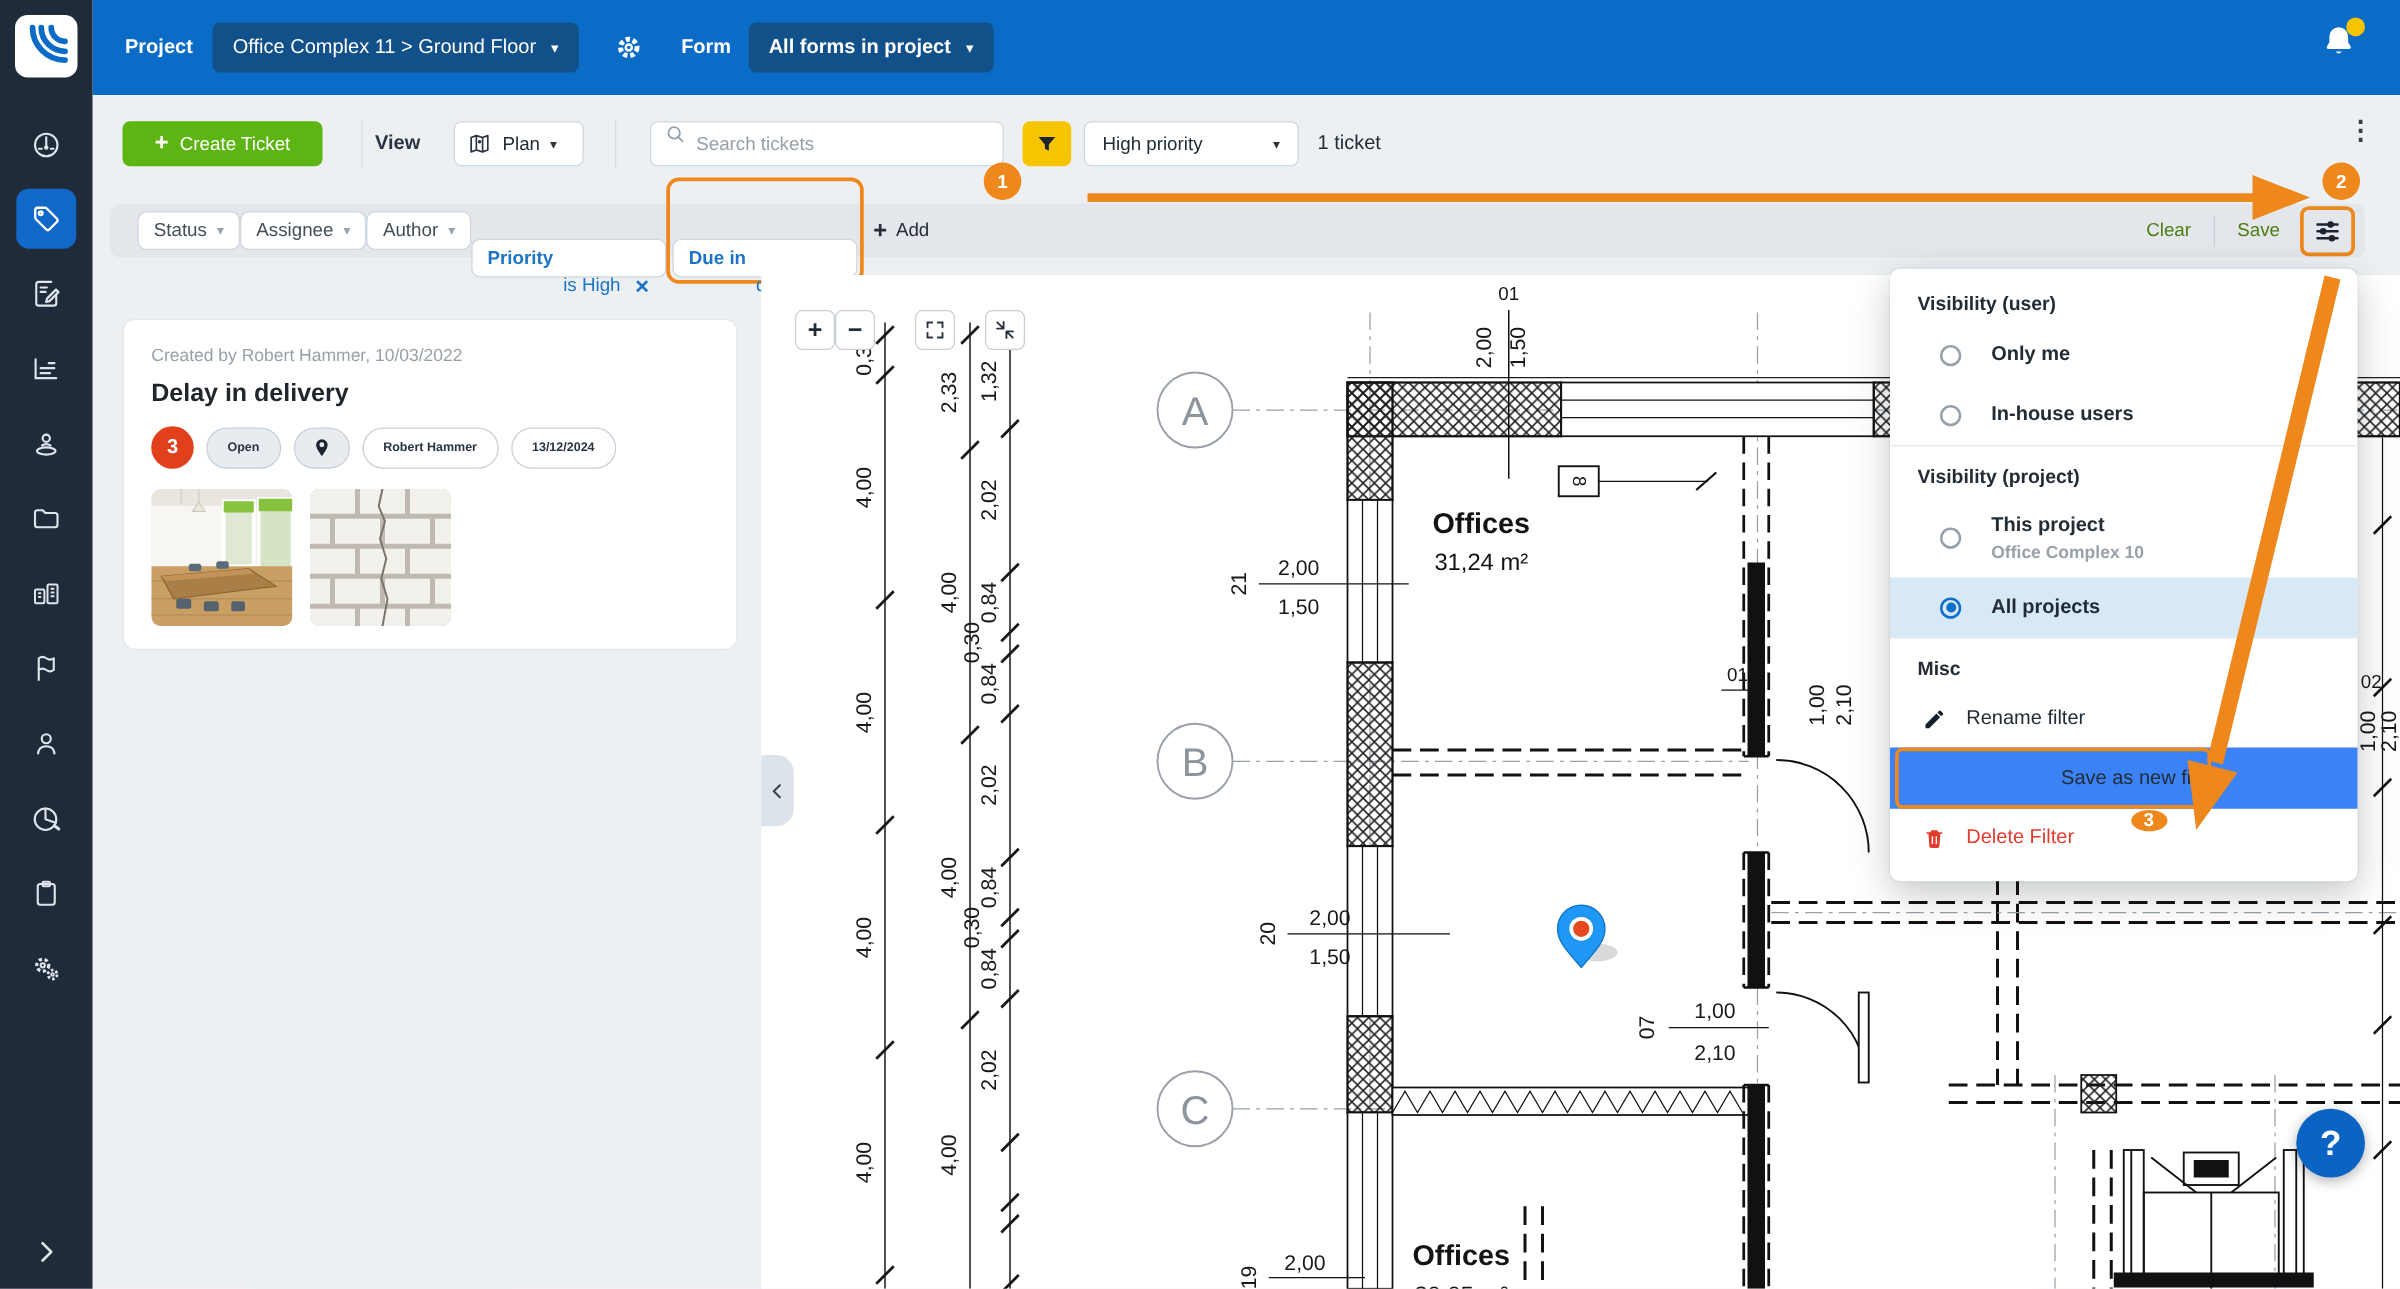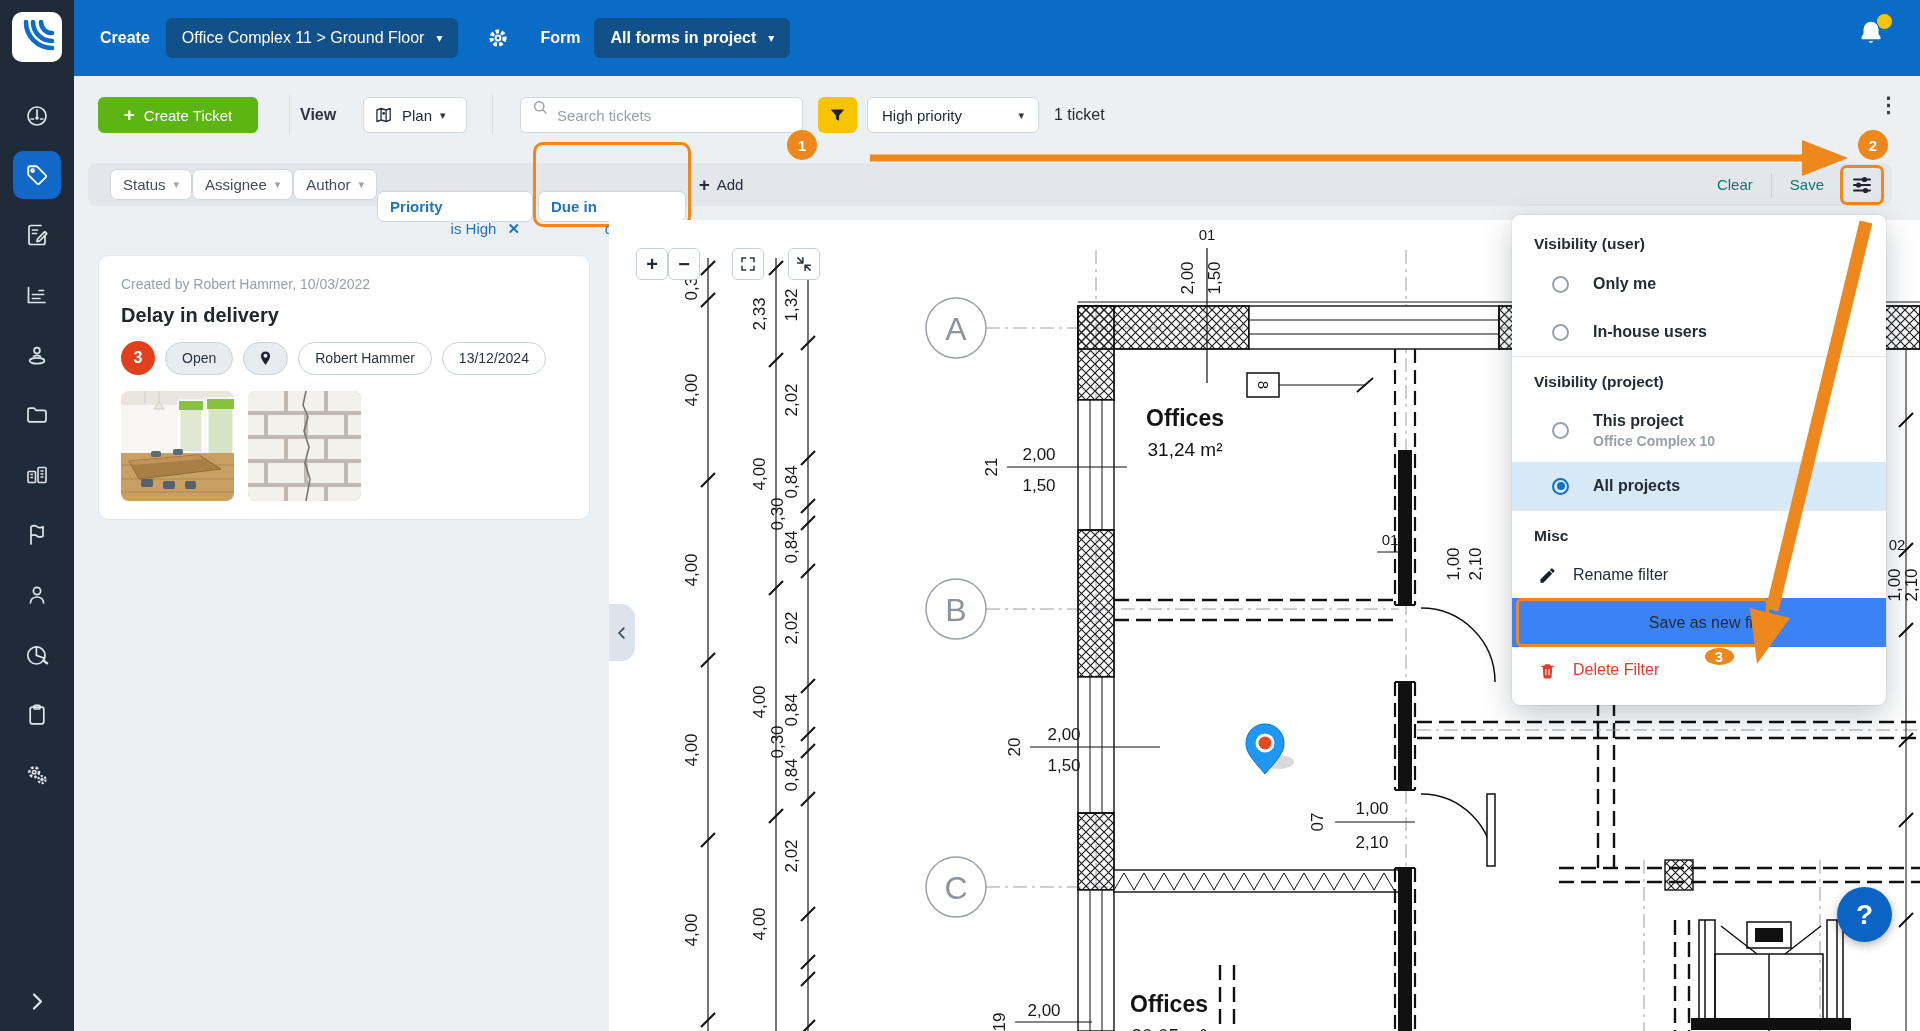--- a/index.html
+++ b/index.html
@@ -201,7 +201,7 @@
 </div>
 
 <div id="header">
-  <span class="hlabel" style="margin-left:26px">Create</span>
+  <span class="hlabel" style="margin-left:26px">Project</span>
   <div class="hselect" style="margin-left:16px">
     <span>Office Complex 11 &gt; Ground Floor</span>
     <span class="hcaret">▾</span>

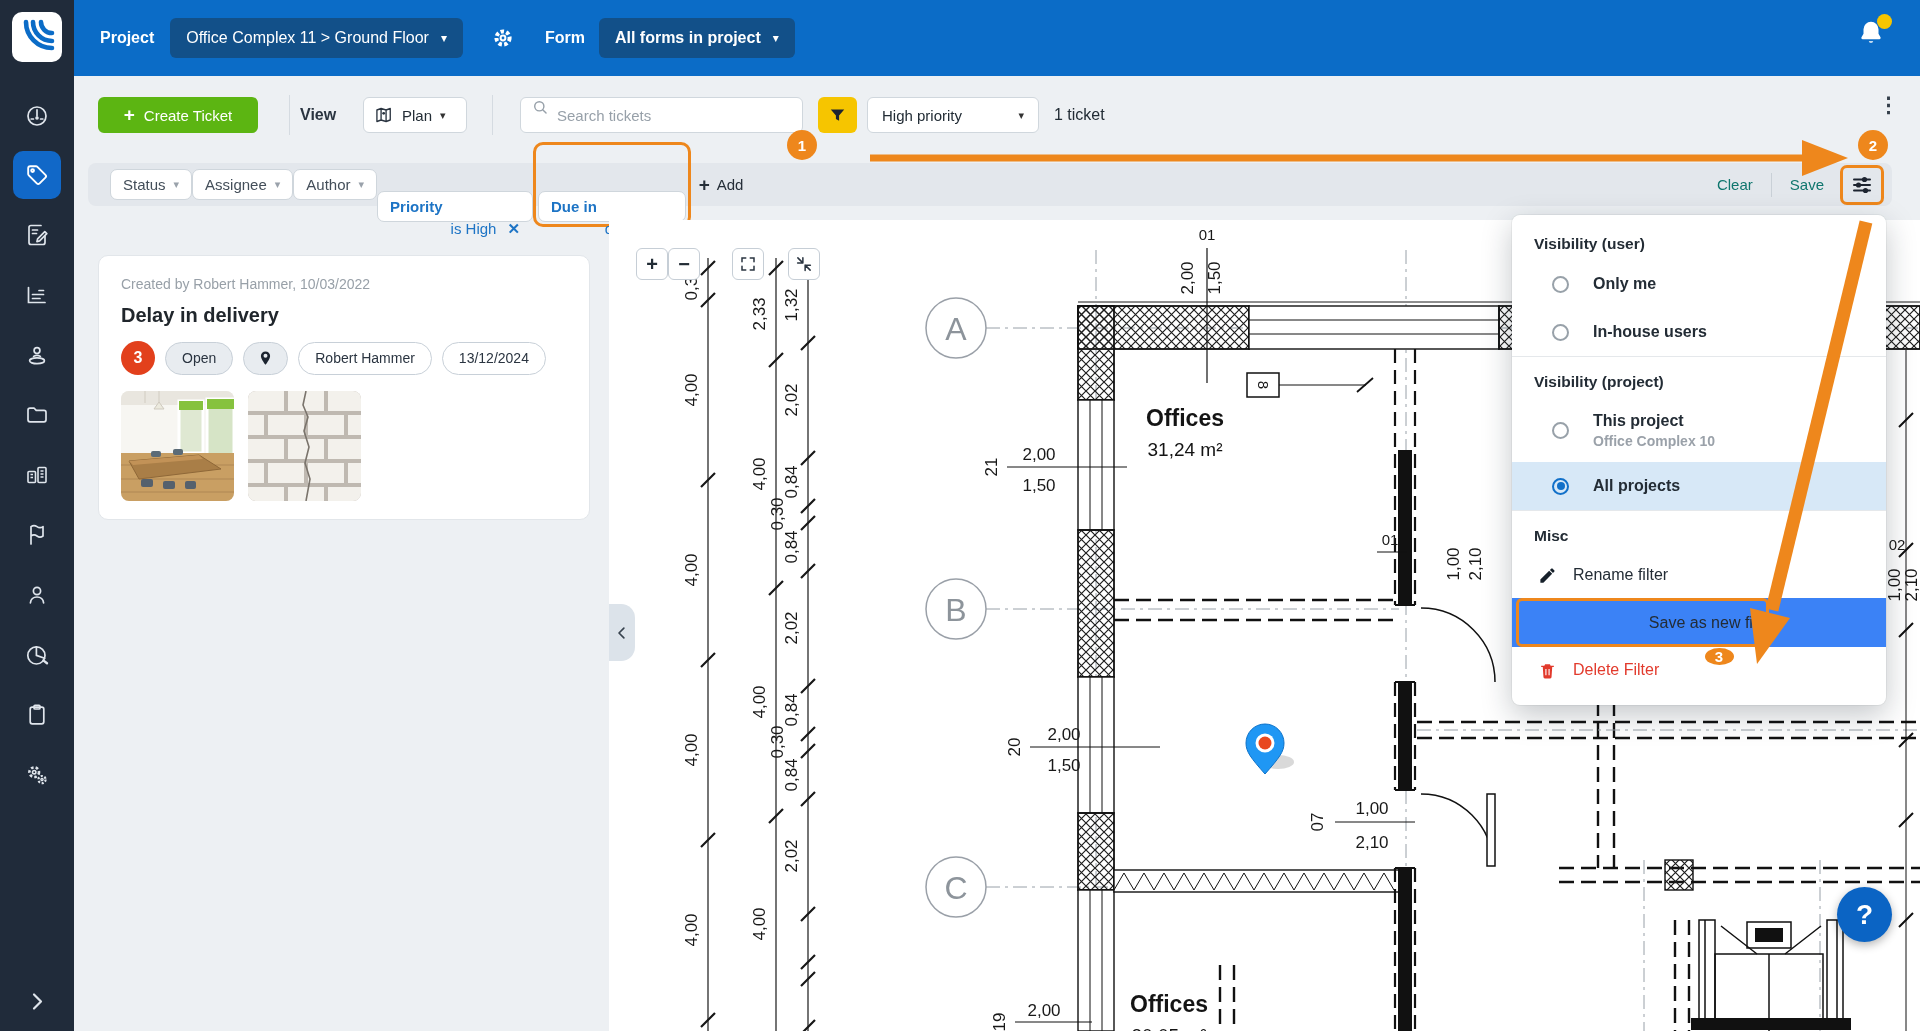--- a/index.html
+++ b/index.html
@@ -46,7 +46,7 @@
   #addBtn { display:flex; align-items:center; gap:7px; font-size:15px; color:#252e38; margin-left:8px; cursor:pointer; }
   #addBtn .pl { font-size:19px; font-weight:bold; }
   #fbSpacer { flex:1; }
-  .fb-act { font-size:15px; color:#0f766e; cursor:pointer; }
+  .fb-act { font-size:15px; color:#4d7c0f; cursor:pointer; }
   #fbDiv { width:1px; height:24px; background:#c9d0d7; margin:0 18px; }
   #slidersWrap { margin-left:16px; width:44px; height:40px; border:3px solid #ee871c; border-radius:7px; display:flex; align-items:center; justify-content:center; cursor:pointer; }
 

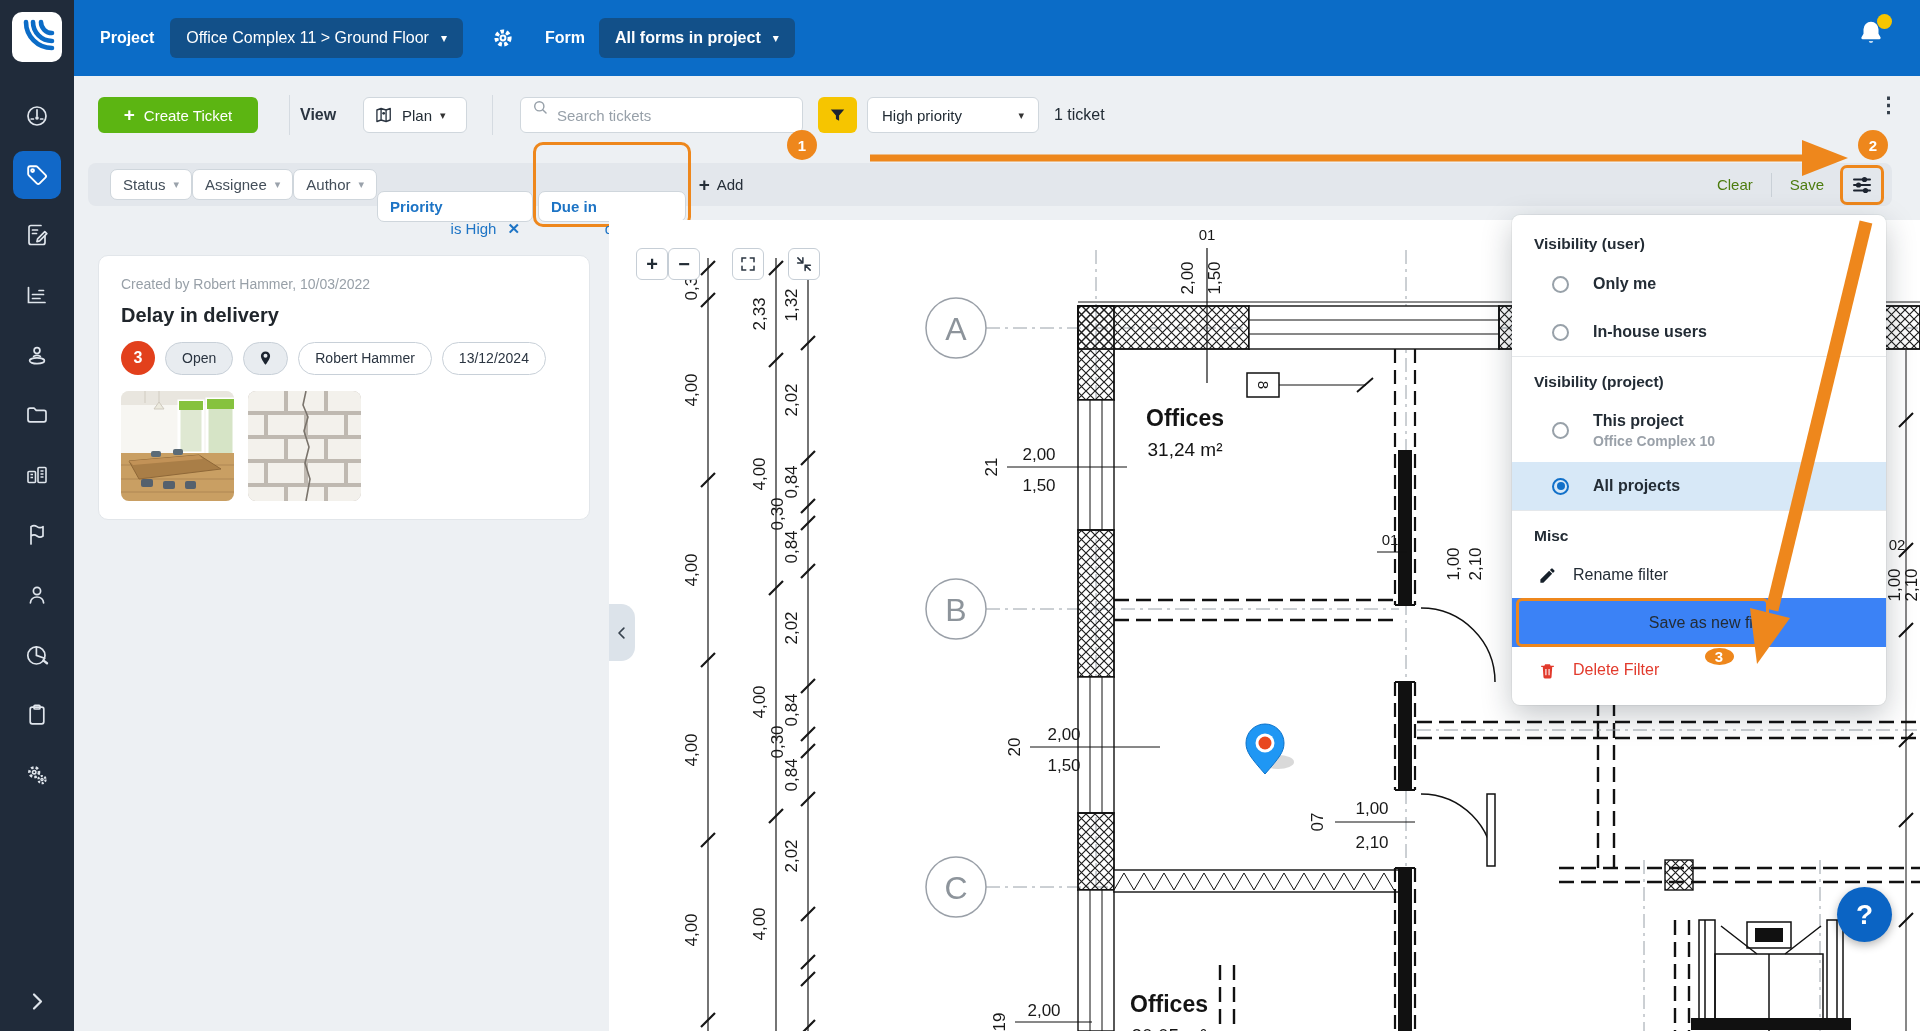--- a/index.html
+++ b/index.html
@@ -56,7 +56,7 @@
   #tcTitle { margin-top:12px; font-size:20px; font-weight:bold; color:#20262c; }
   #tcChips { margin-top:14px; display:flex; align-items:center; gap:10px; }
   #tcBadge { width:34px; height:34px; border-radius:50%; background:#e2401c; color:#fff; font-size:16px; font-weight:bold; display:flex; align-items:center; justify-content:center; }
-  .pill { height:33px; border-radius:17px; display:flex; align-items:center; padding:0 16px; font-size:14px; color:#2a3440; border:1px solid #c8d0d8; background:#fff; }
+  .pill { height:33px; border-radius:17px; display:flex; align-items:center; padding:0 16px; font-size:10px; color:#2a3440; border:1px solid #c8d0d8; background:#fff;font-weight:bold; }
   .pill.gray { background:#e8ecf0; }
   .pill.iconpill { padding:0 13px; }
   #tcPhotos { margin-top:16px; display:flex; gap:14px; }

